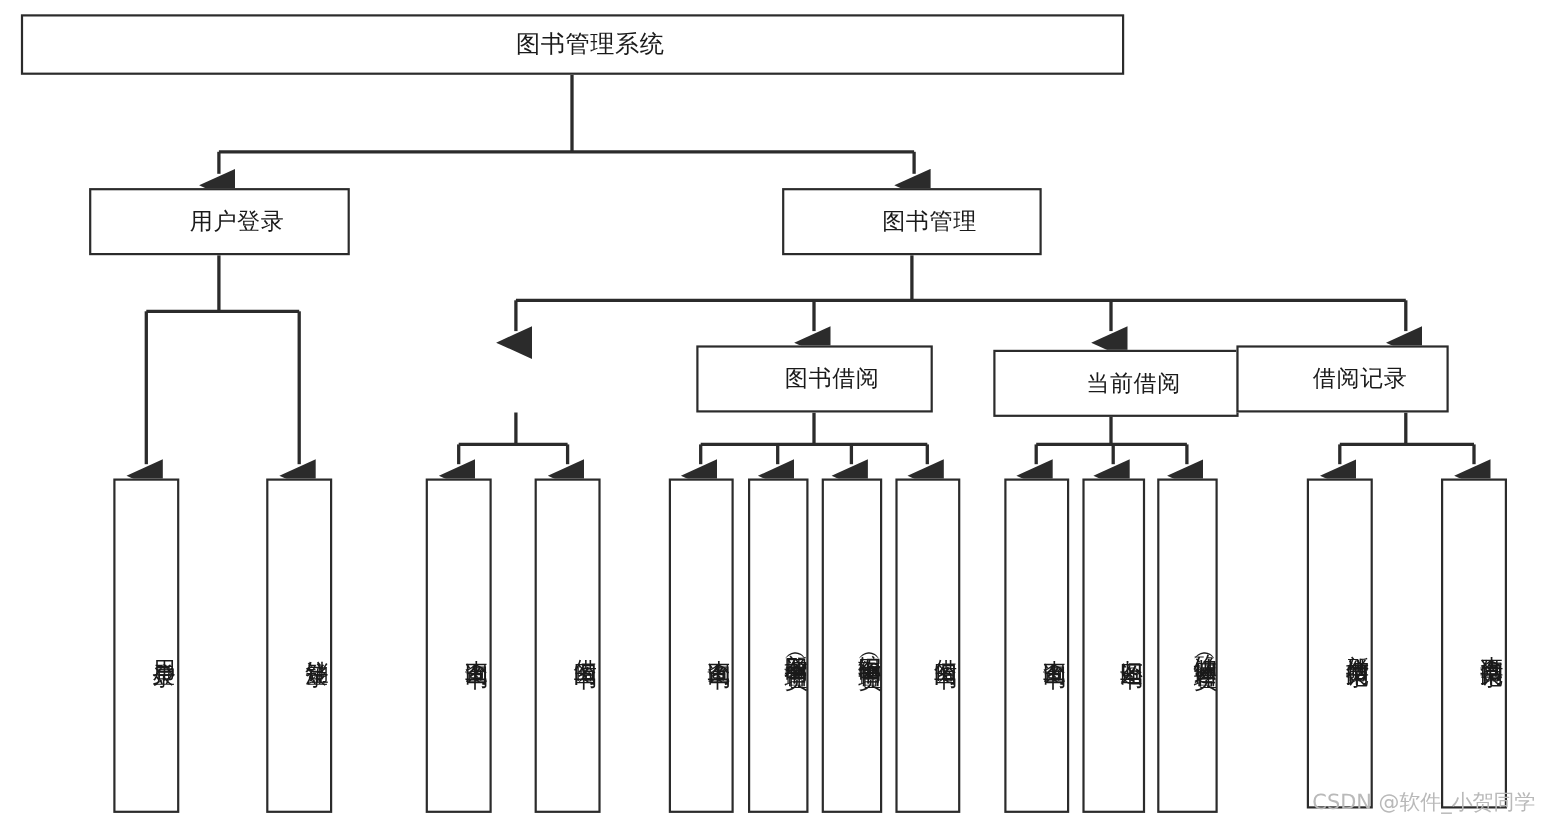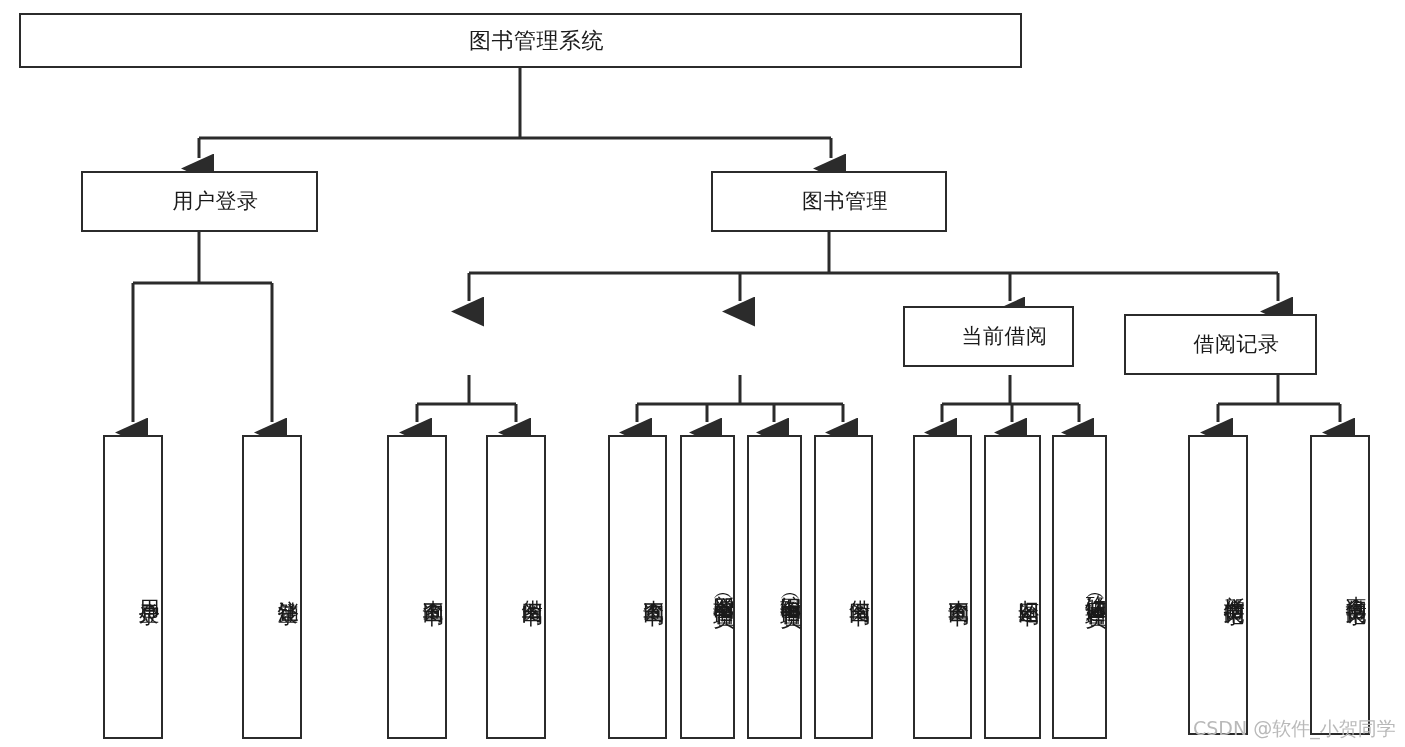--- a/index.html
+++ b/index.html
@@ -136,6 +136,9 @@
     <span class="label">图书管理</span>
   </div>
 
+  <div class="node h" style="left:633px;top:314px;width:215px;height:61px;">
+    <span class="label">图书借阅</span>
+  </div>
   <div class="node h" style="left:903px;top:306px;width:171px;height:61px;">
     <span class="label">当前借阅</span>
   </div>

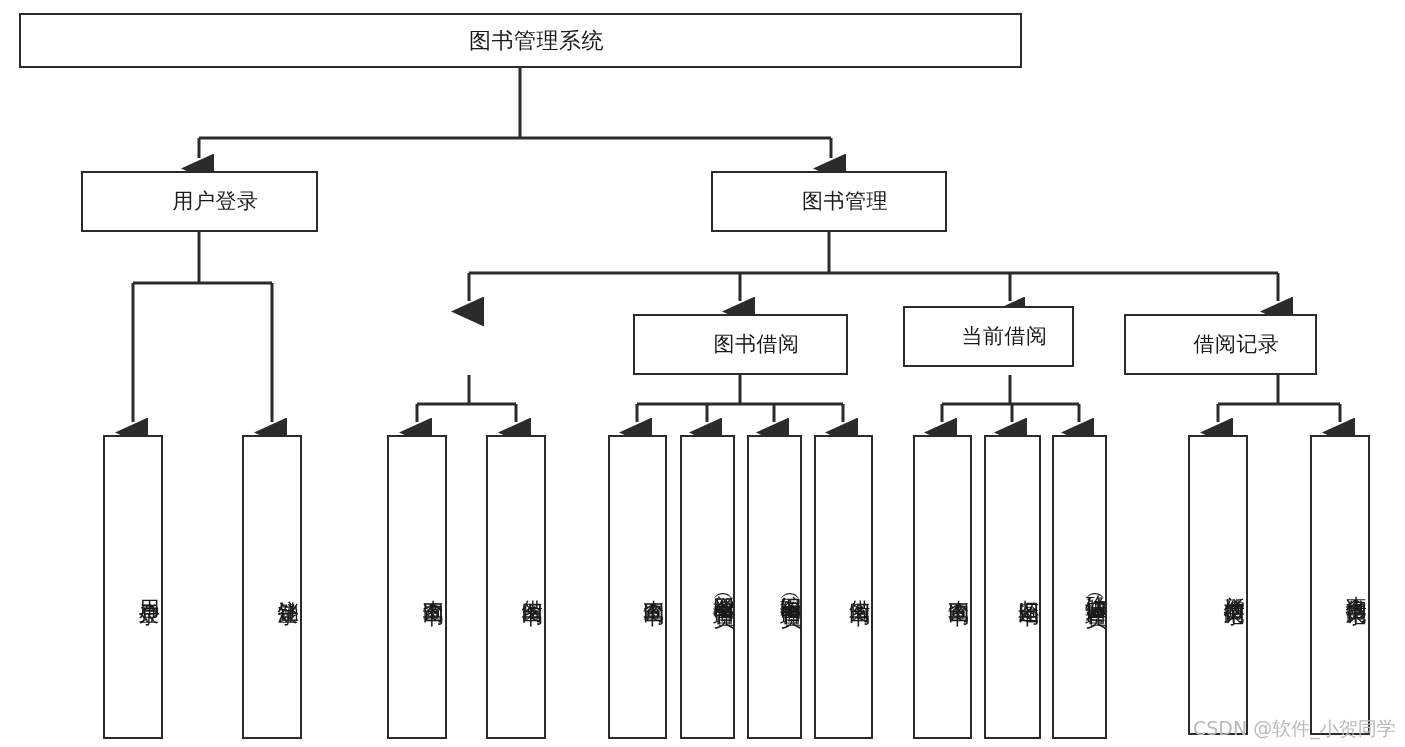--- a/index.html
+++ b/index.html
@@ -139,7 +139,7 @@
   <div class="node h" style="left:633px;top:314px;width:215px;height:61px;">
     <span class="label">图书借阅</span>
   </div>
-  <div class="node h" style="left:903px;top:306px;width:171px;height:61px;">
+  <div class="node h" style="left:903px;top:318px;width:223px;height:61px;">
     <span class="label">当前借阅</span>
   </div>
   <div class="node h" style="left:1124px;top:314px;width:193px;height:61px;">

